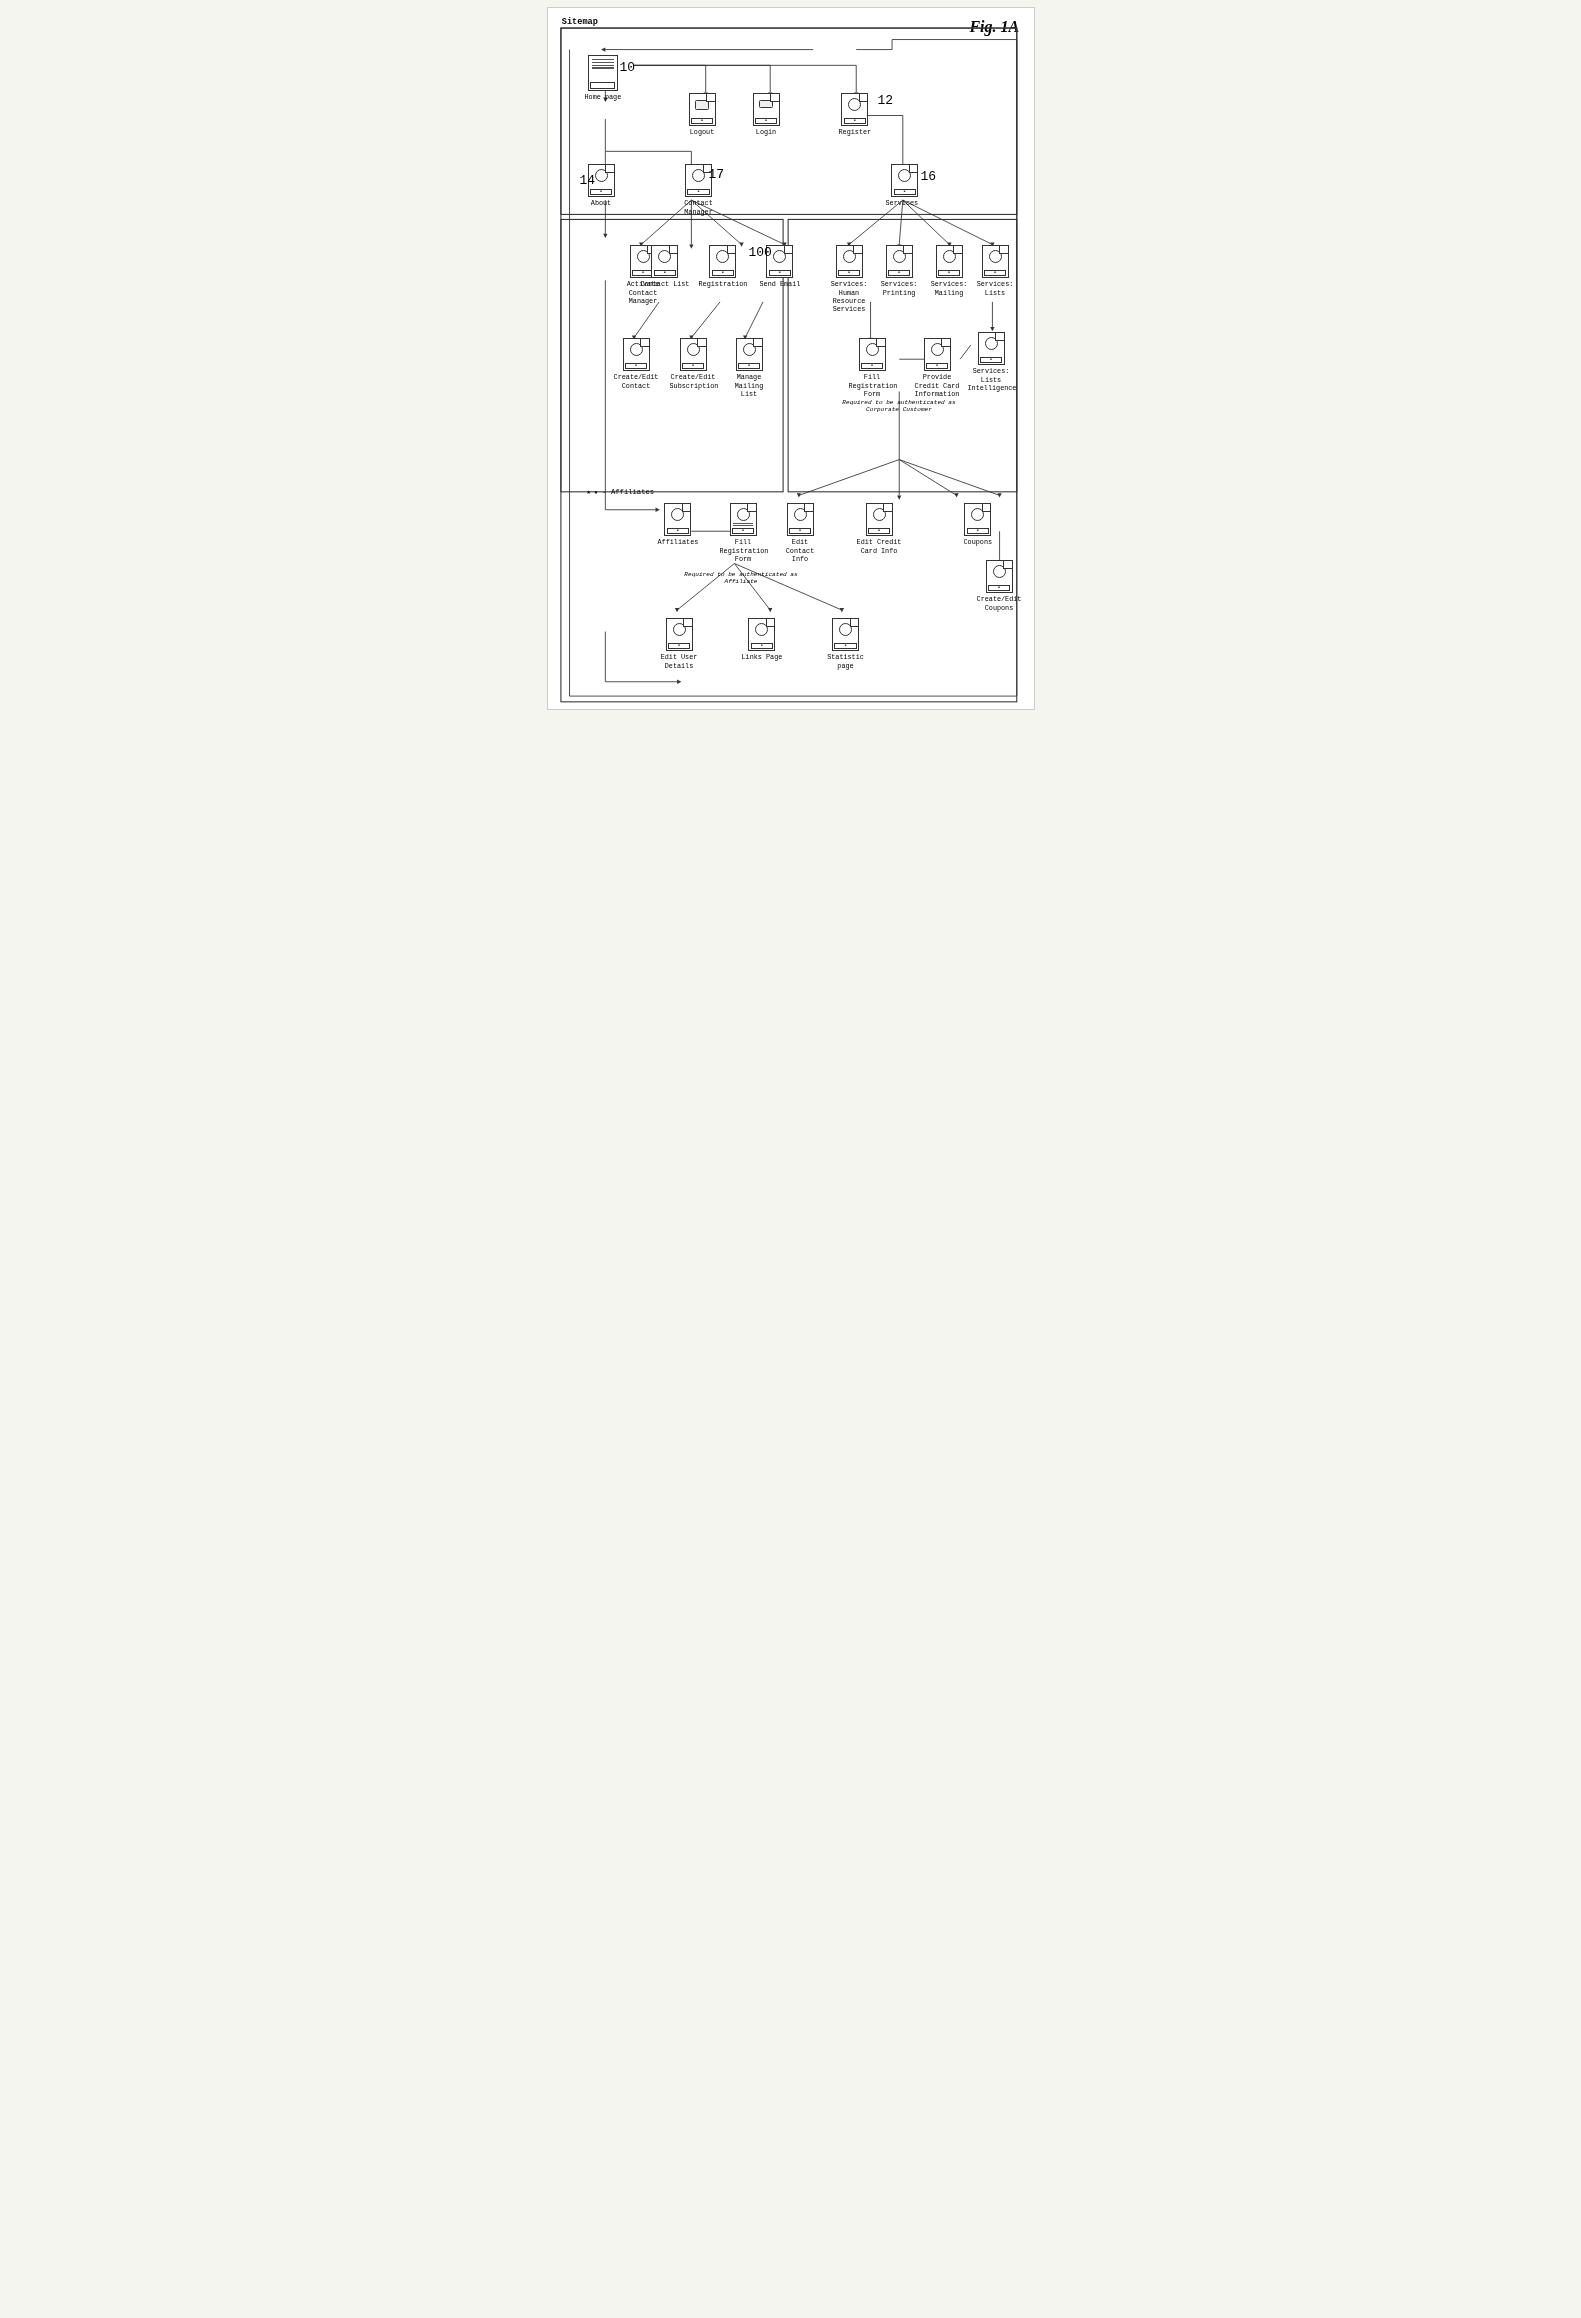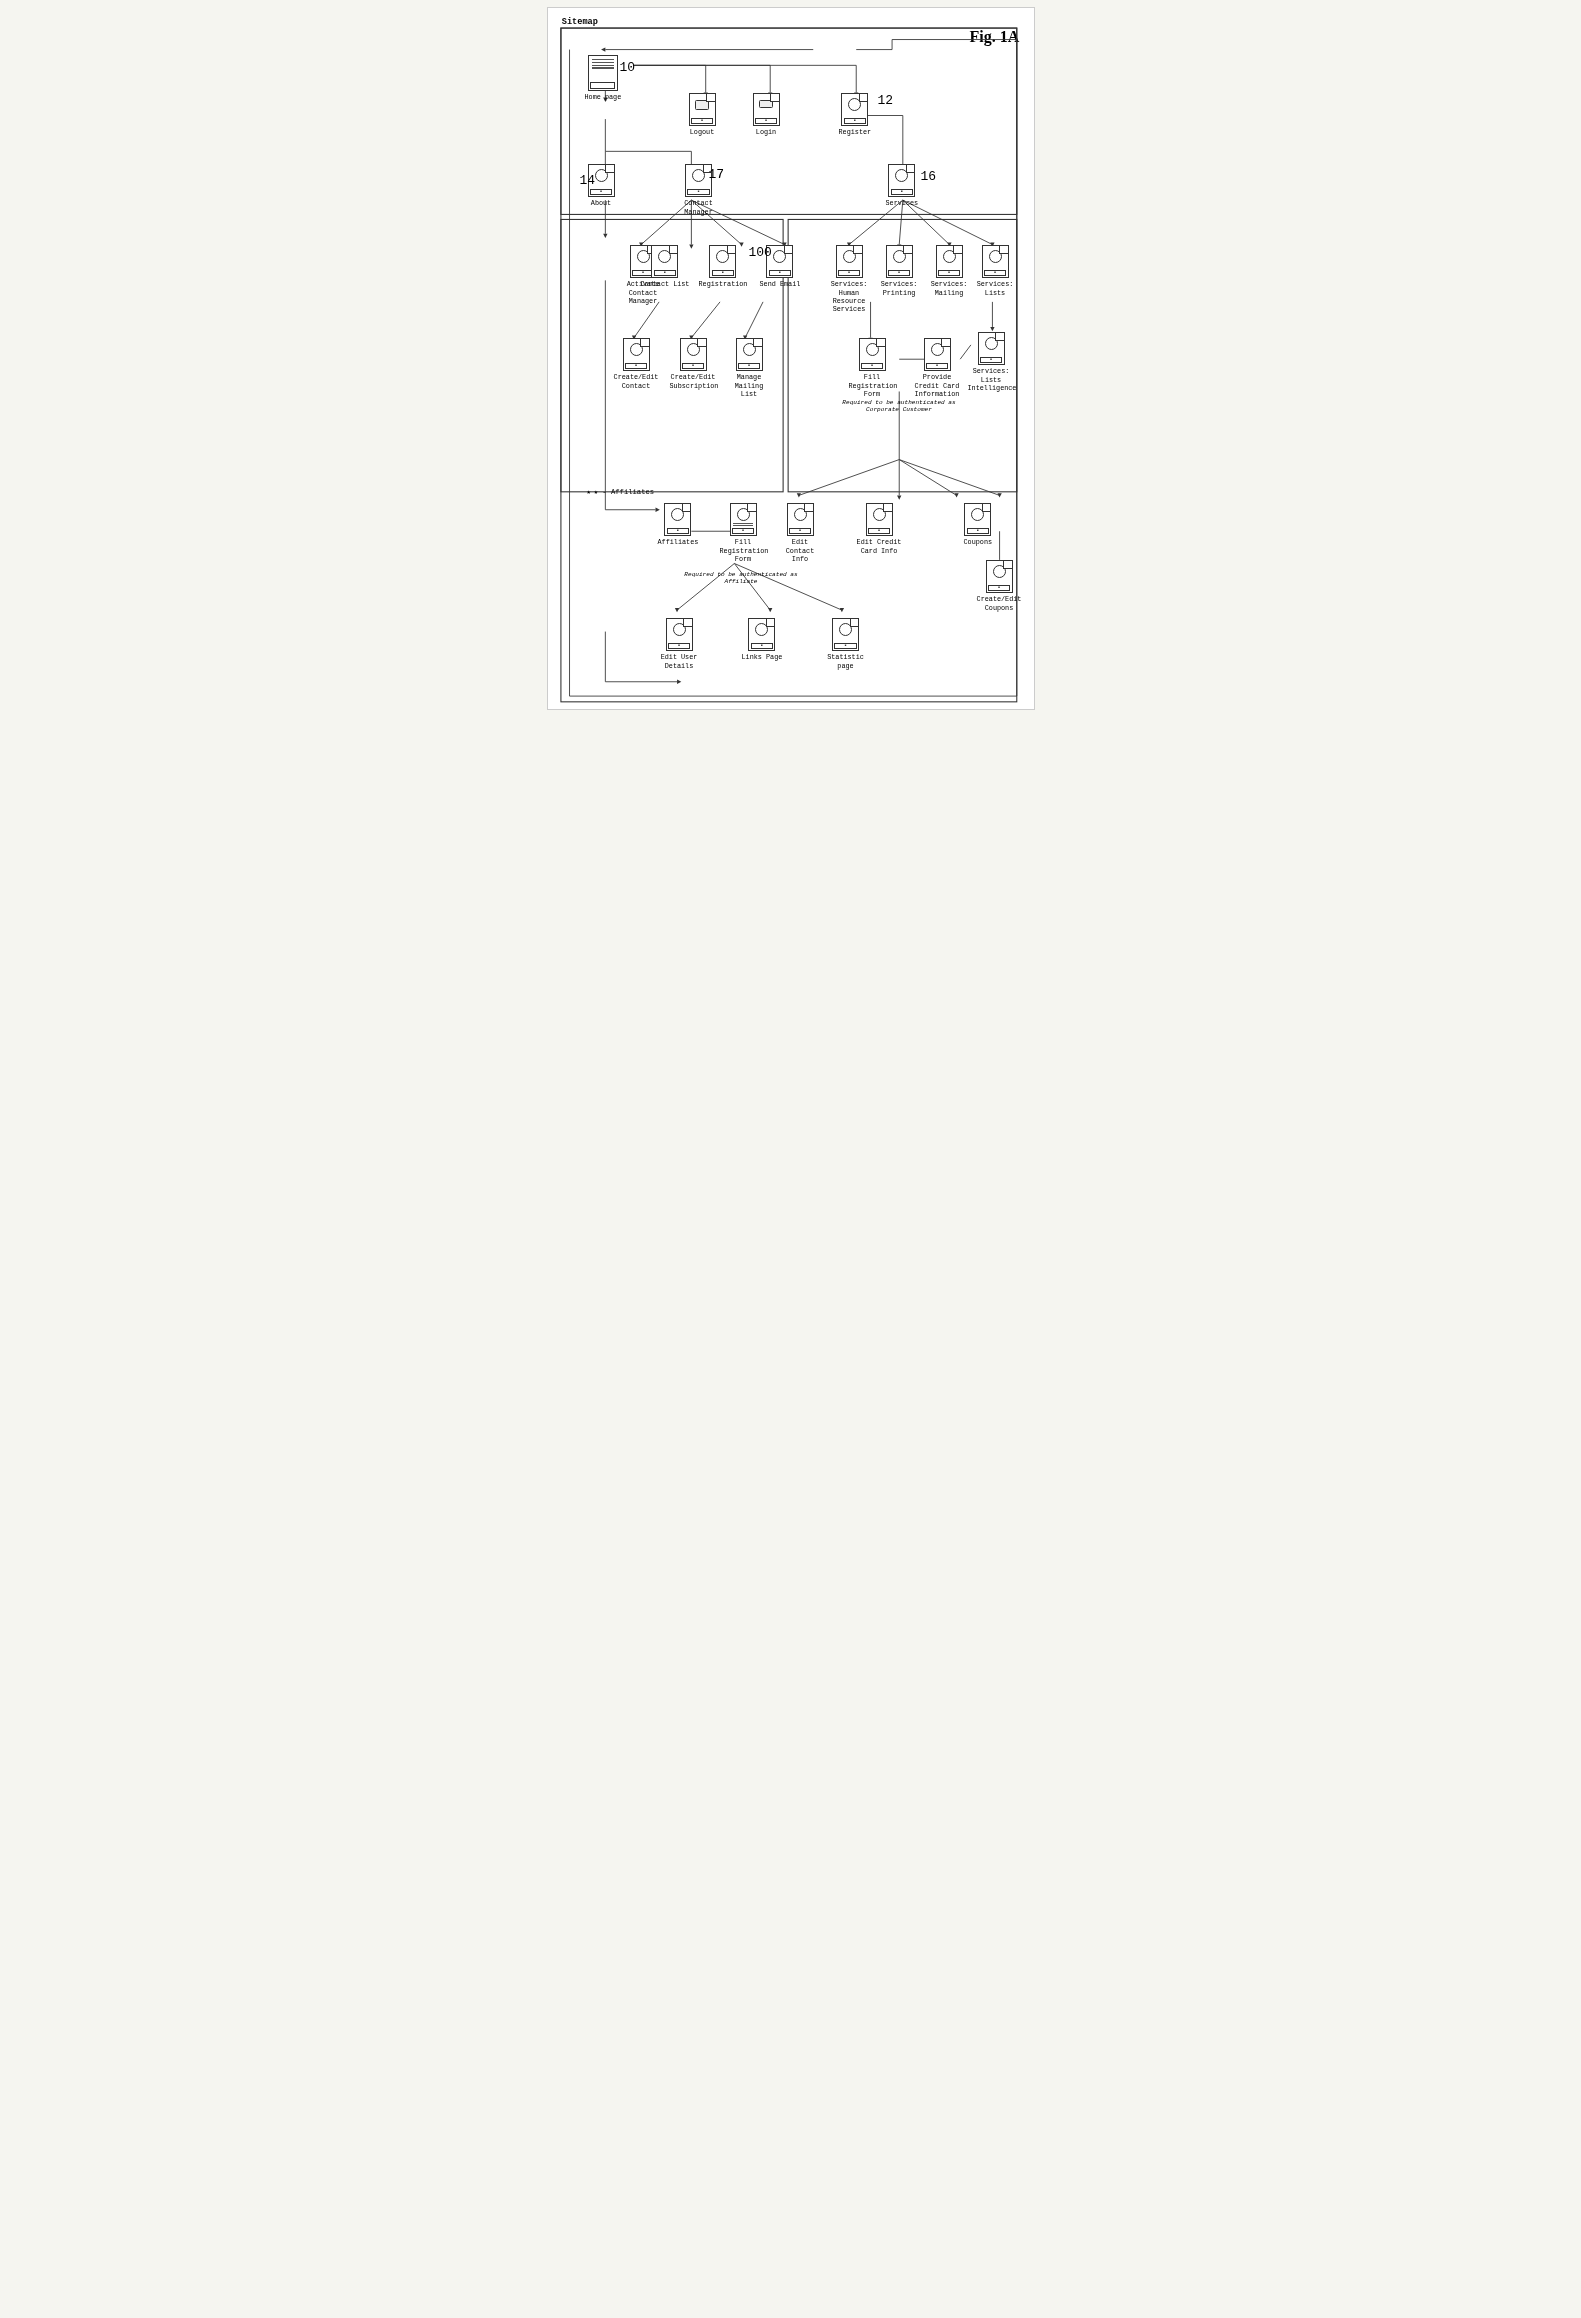--- a/index.html
+++ b/index.html
@@ -23,9 +23,10 @@
     }
     .fig-label {
       position: absolute;
-      top: 20px;
+      top: 10px;
       right: 14.3px;
       font-size: 16px;
+      font-style: italic;
       font-weight: bold;
       font-family: serif;
     }

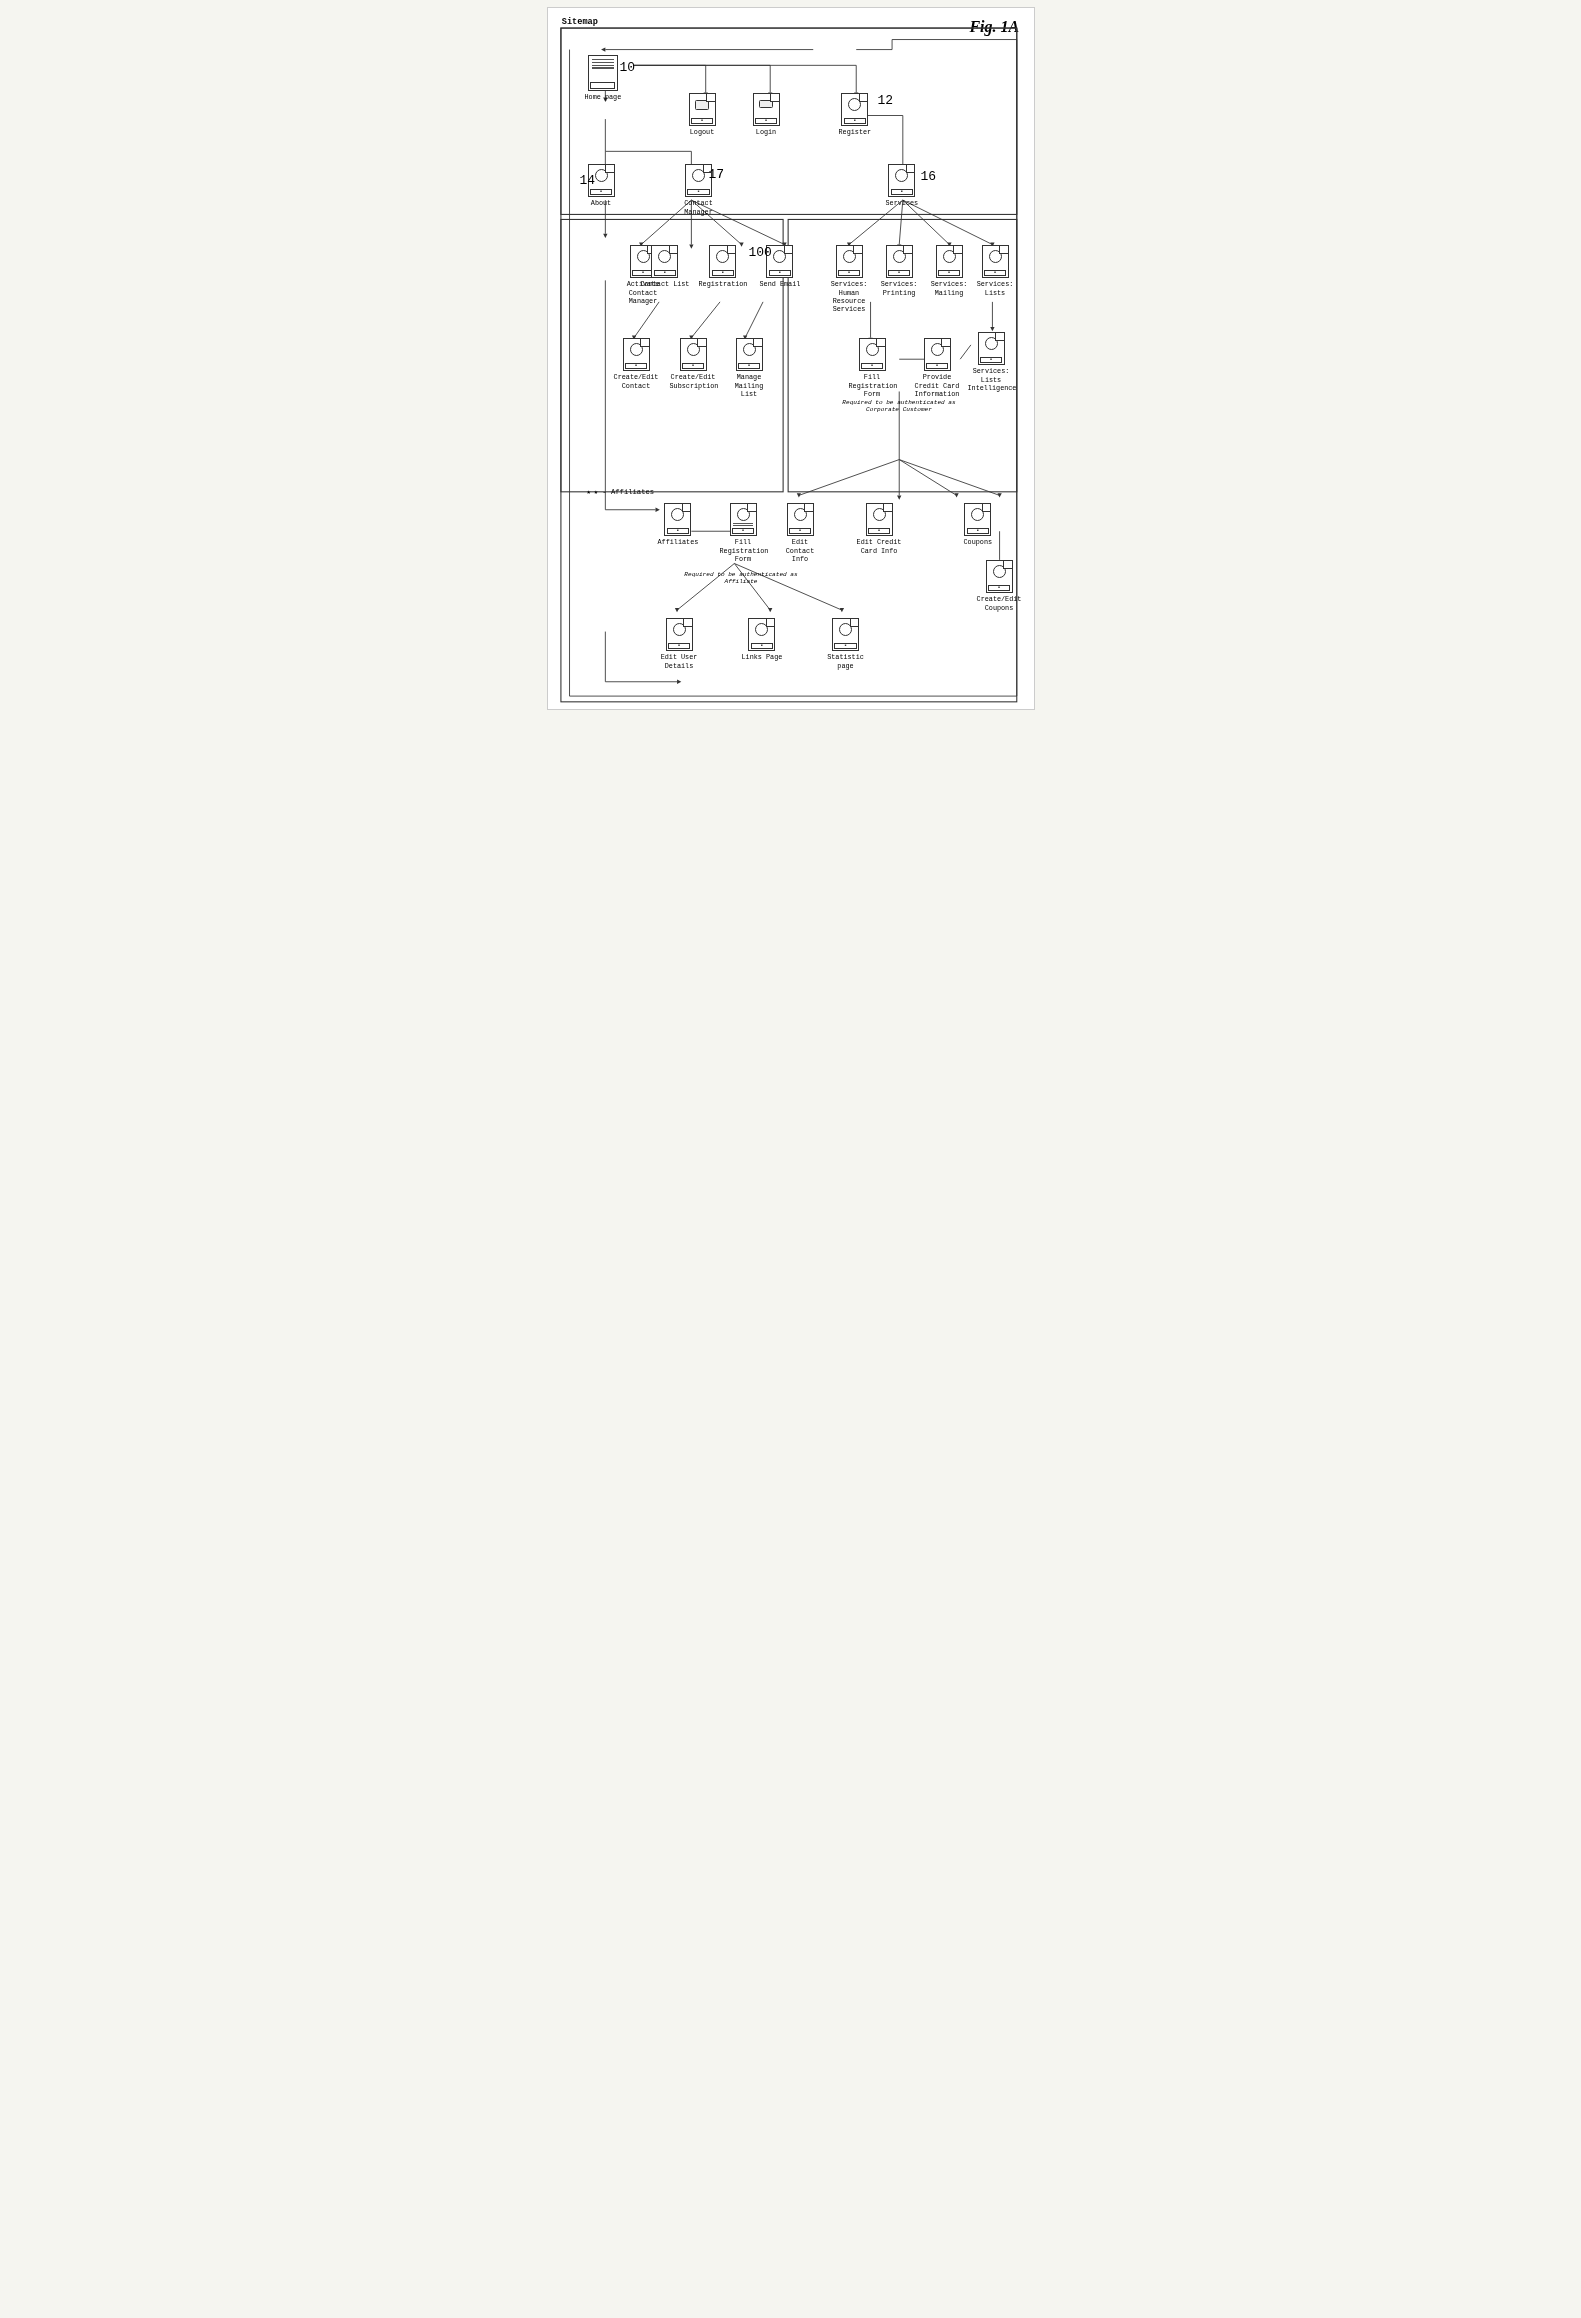--- a/index.html
+++ b/index.html
@@ -342,7 +342,7 @@
   </div>
   <div class="number-label" style="left:161px; top:159px;">17</div>
 
-  <div class="node" style="left:338px; top:156px;">
+  <div class="node" style="left:338px; top:156px;align-items:flex-end;">
     <div class="doc-icon">
       <div class="doc-circle"></div>
       <div class="doc-tag"></div>

